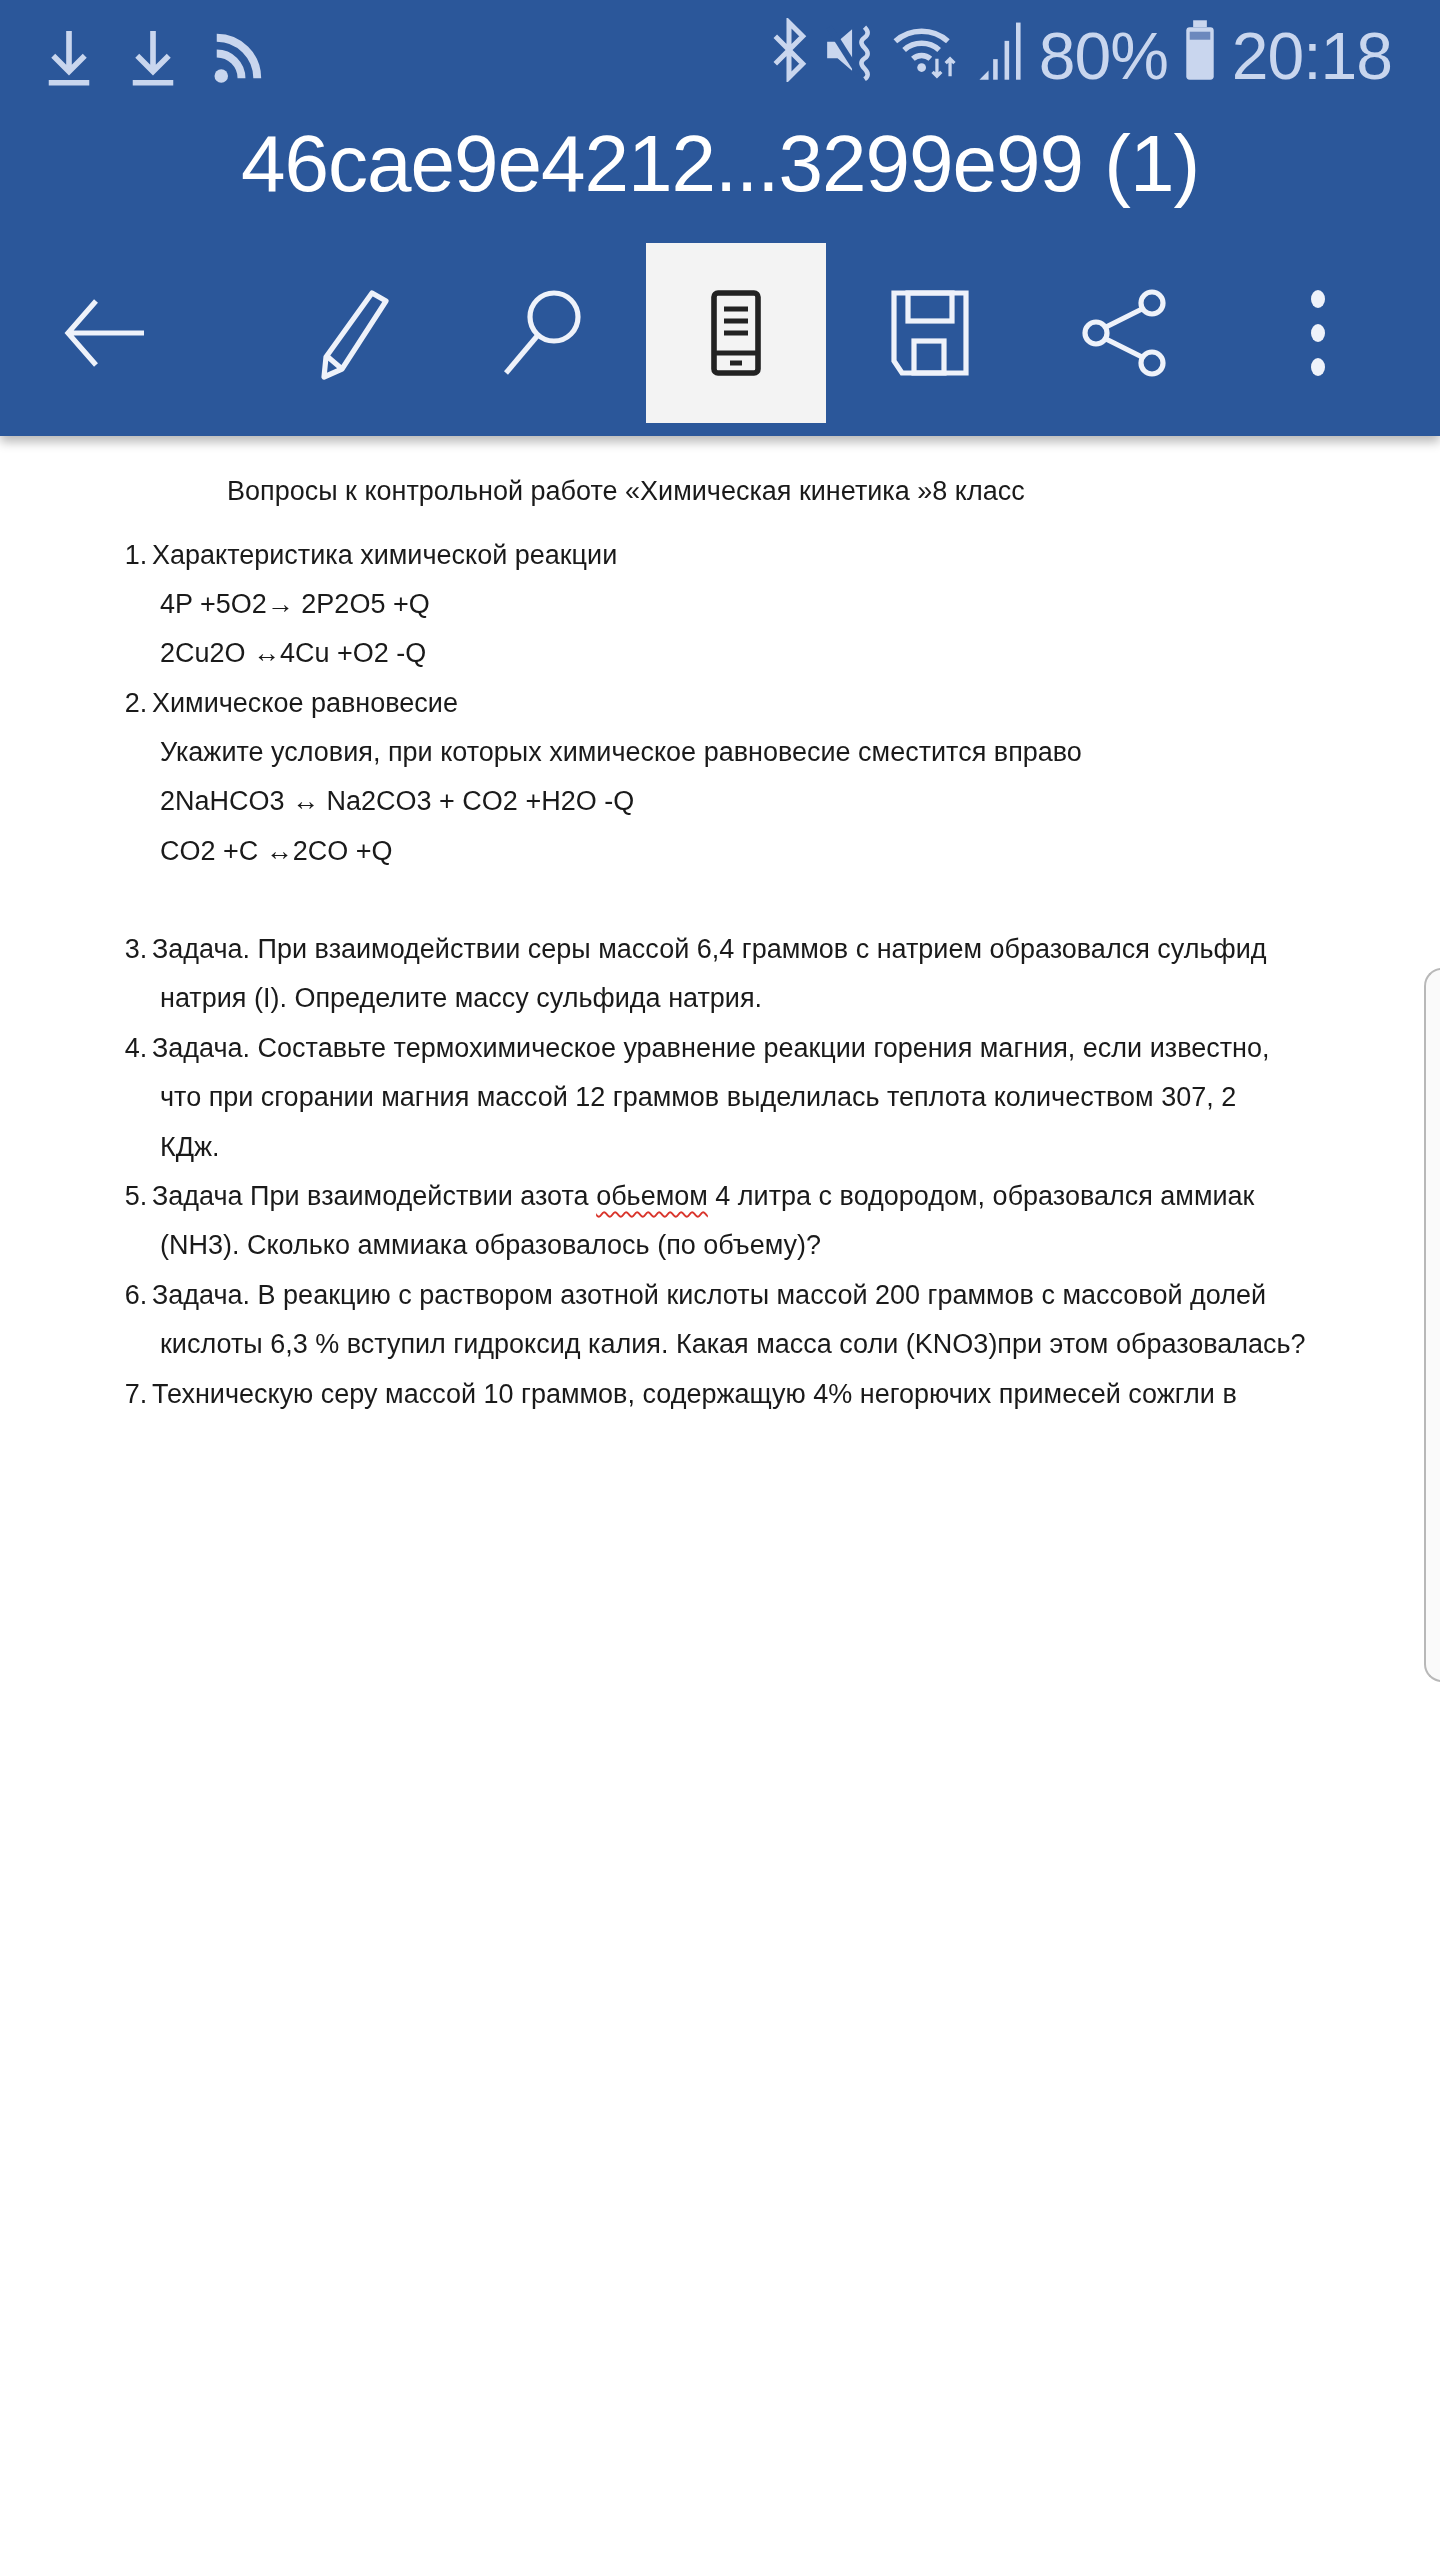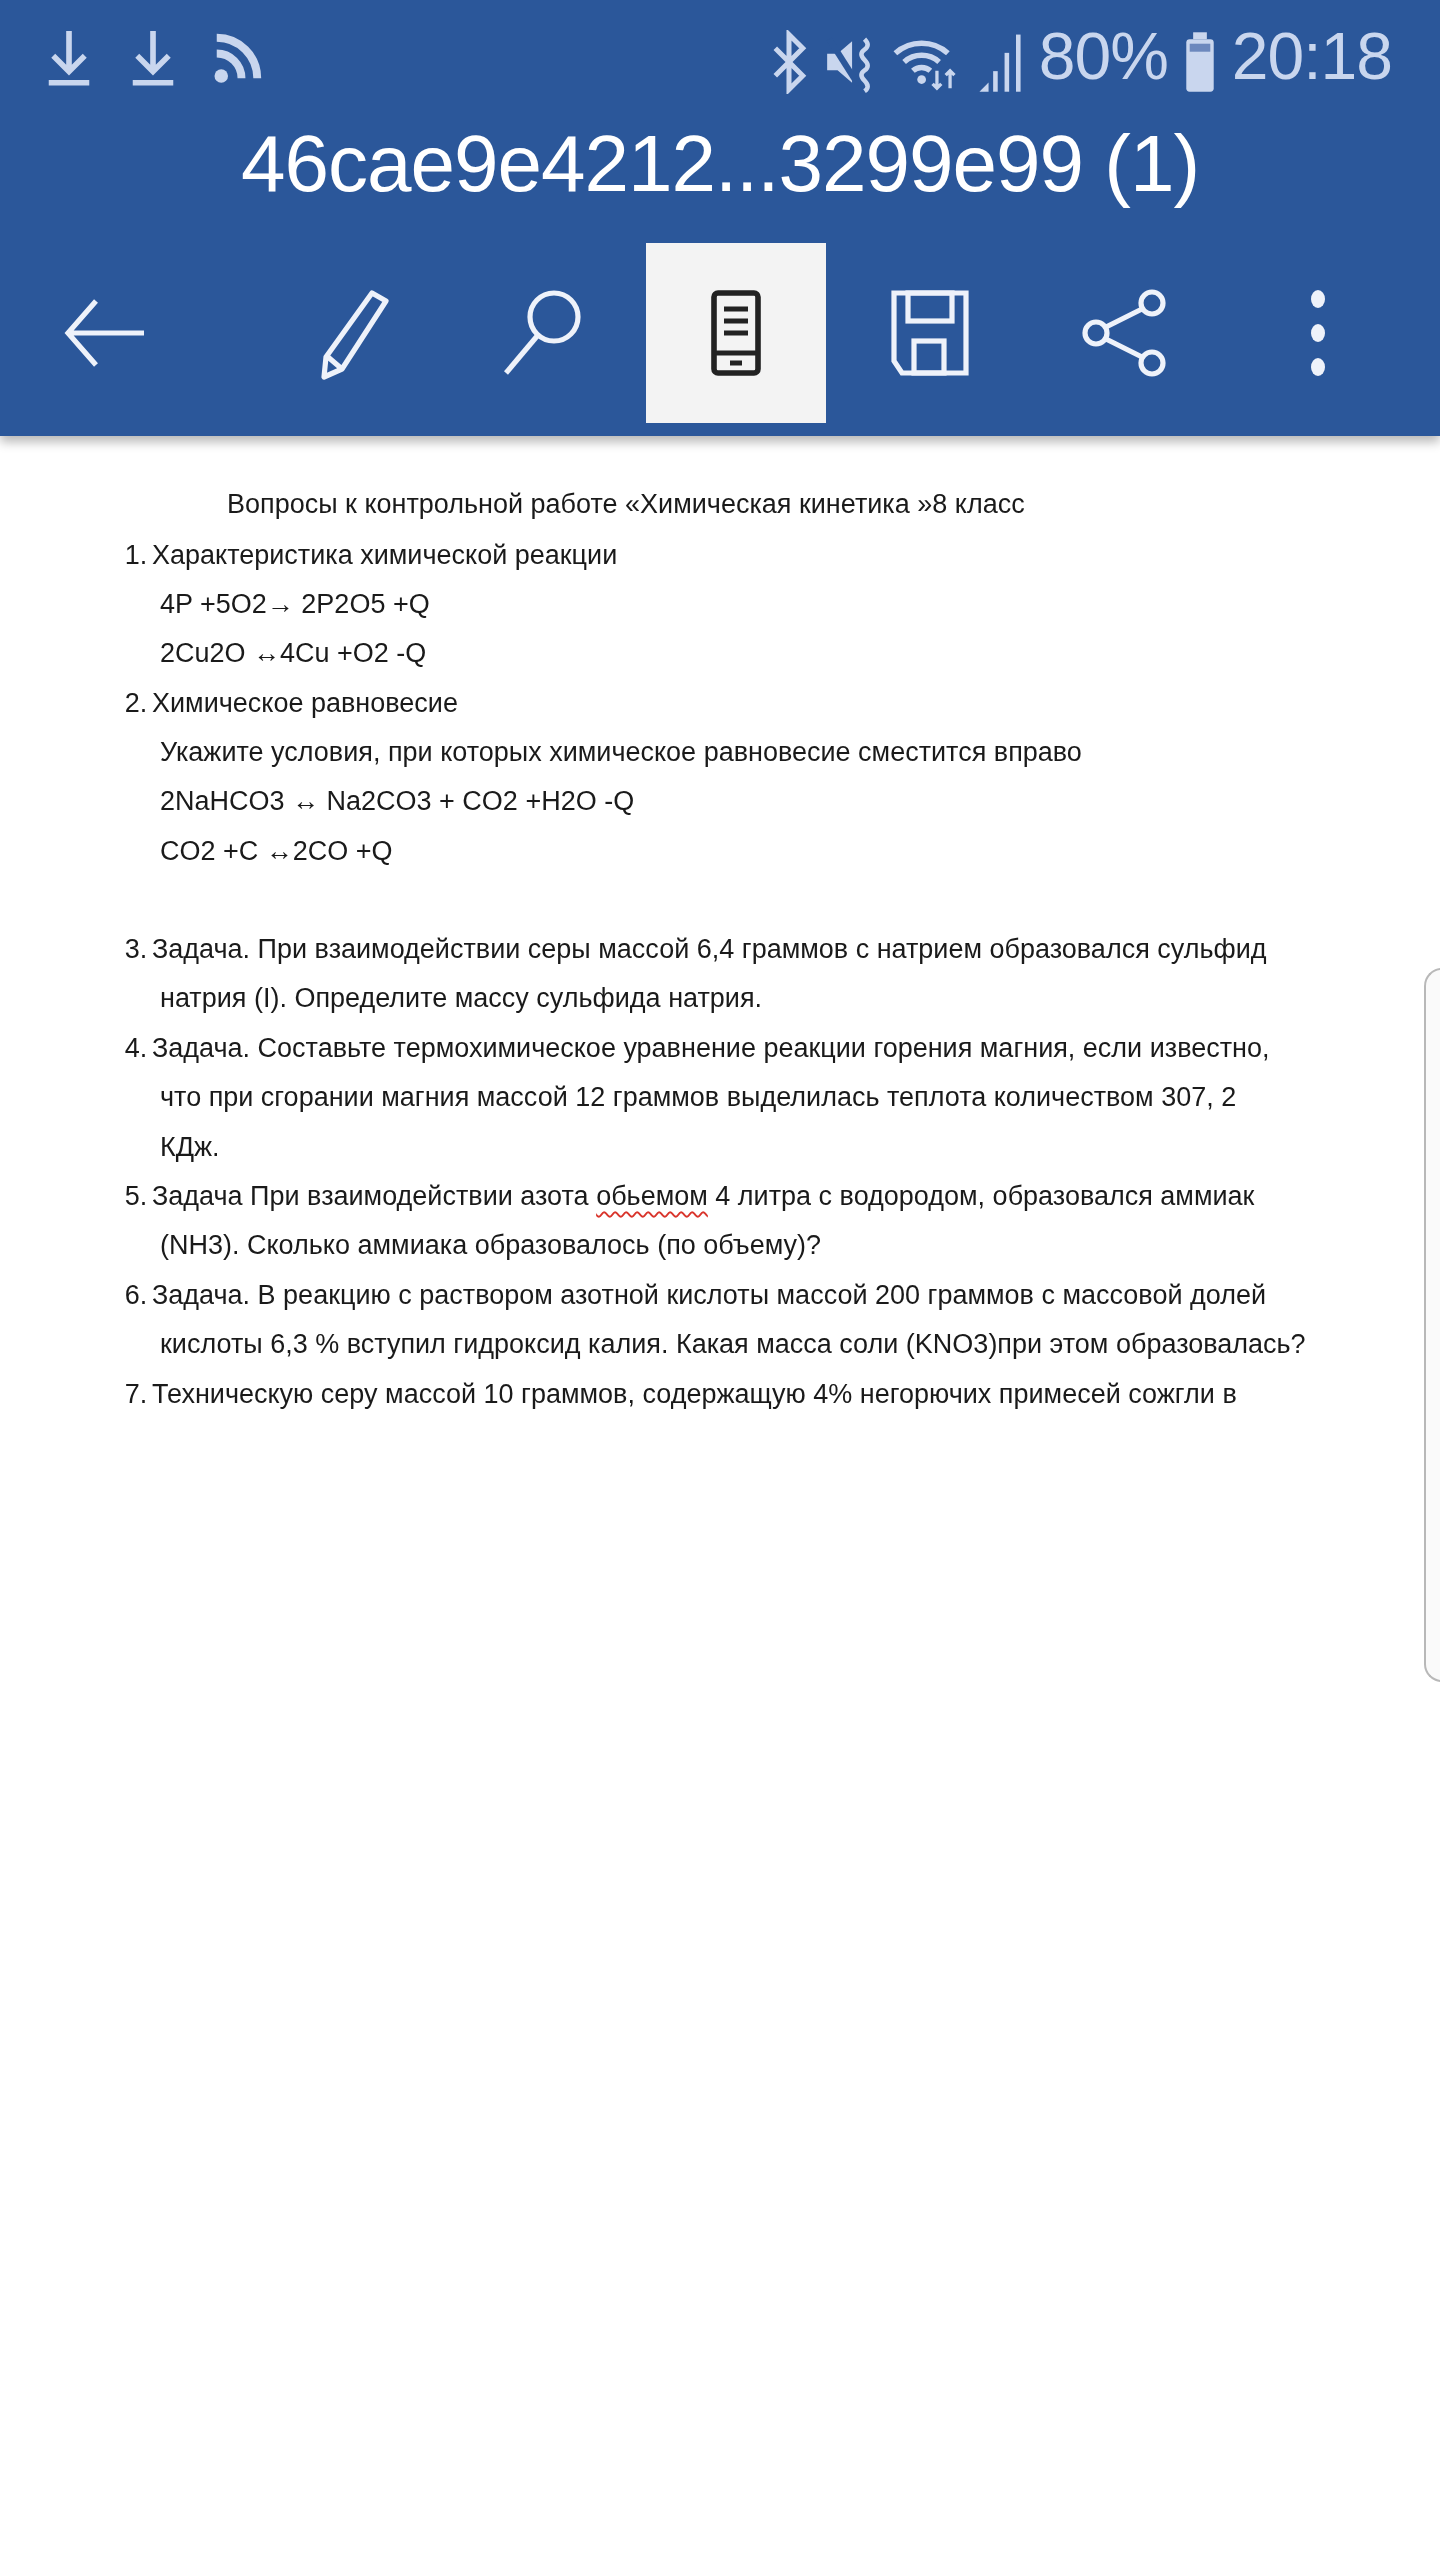--- a/index.html
+++ b/index.html
@@ -20,7 +20,7 @@
       color: #c9d6ee;
     }
     .sb-left { position: absolute; left: 42px; top: 26px; display: flex; gap: 30px; align-items: center; }
-    .sb-right { position: absolute; right: 48px; top: 18px; display: flex; align-items: flex-end; gap: 14px; }
+    .sb-right { position: absolute; right: 48px; top: 18px; display: flex; align-items: flex-start; gap: 14px; }
     .sb-icon { width: 54px; height: 64px; display: inline-block; }
     .sb-icon svg { width: 100%; height: 100%; }
     .sb-text { font-size: 66px; color: #c9d6ee; letter-spacing: -1px; }

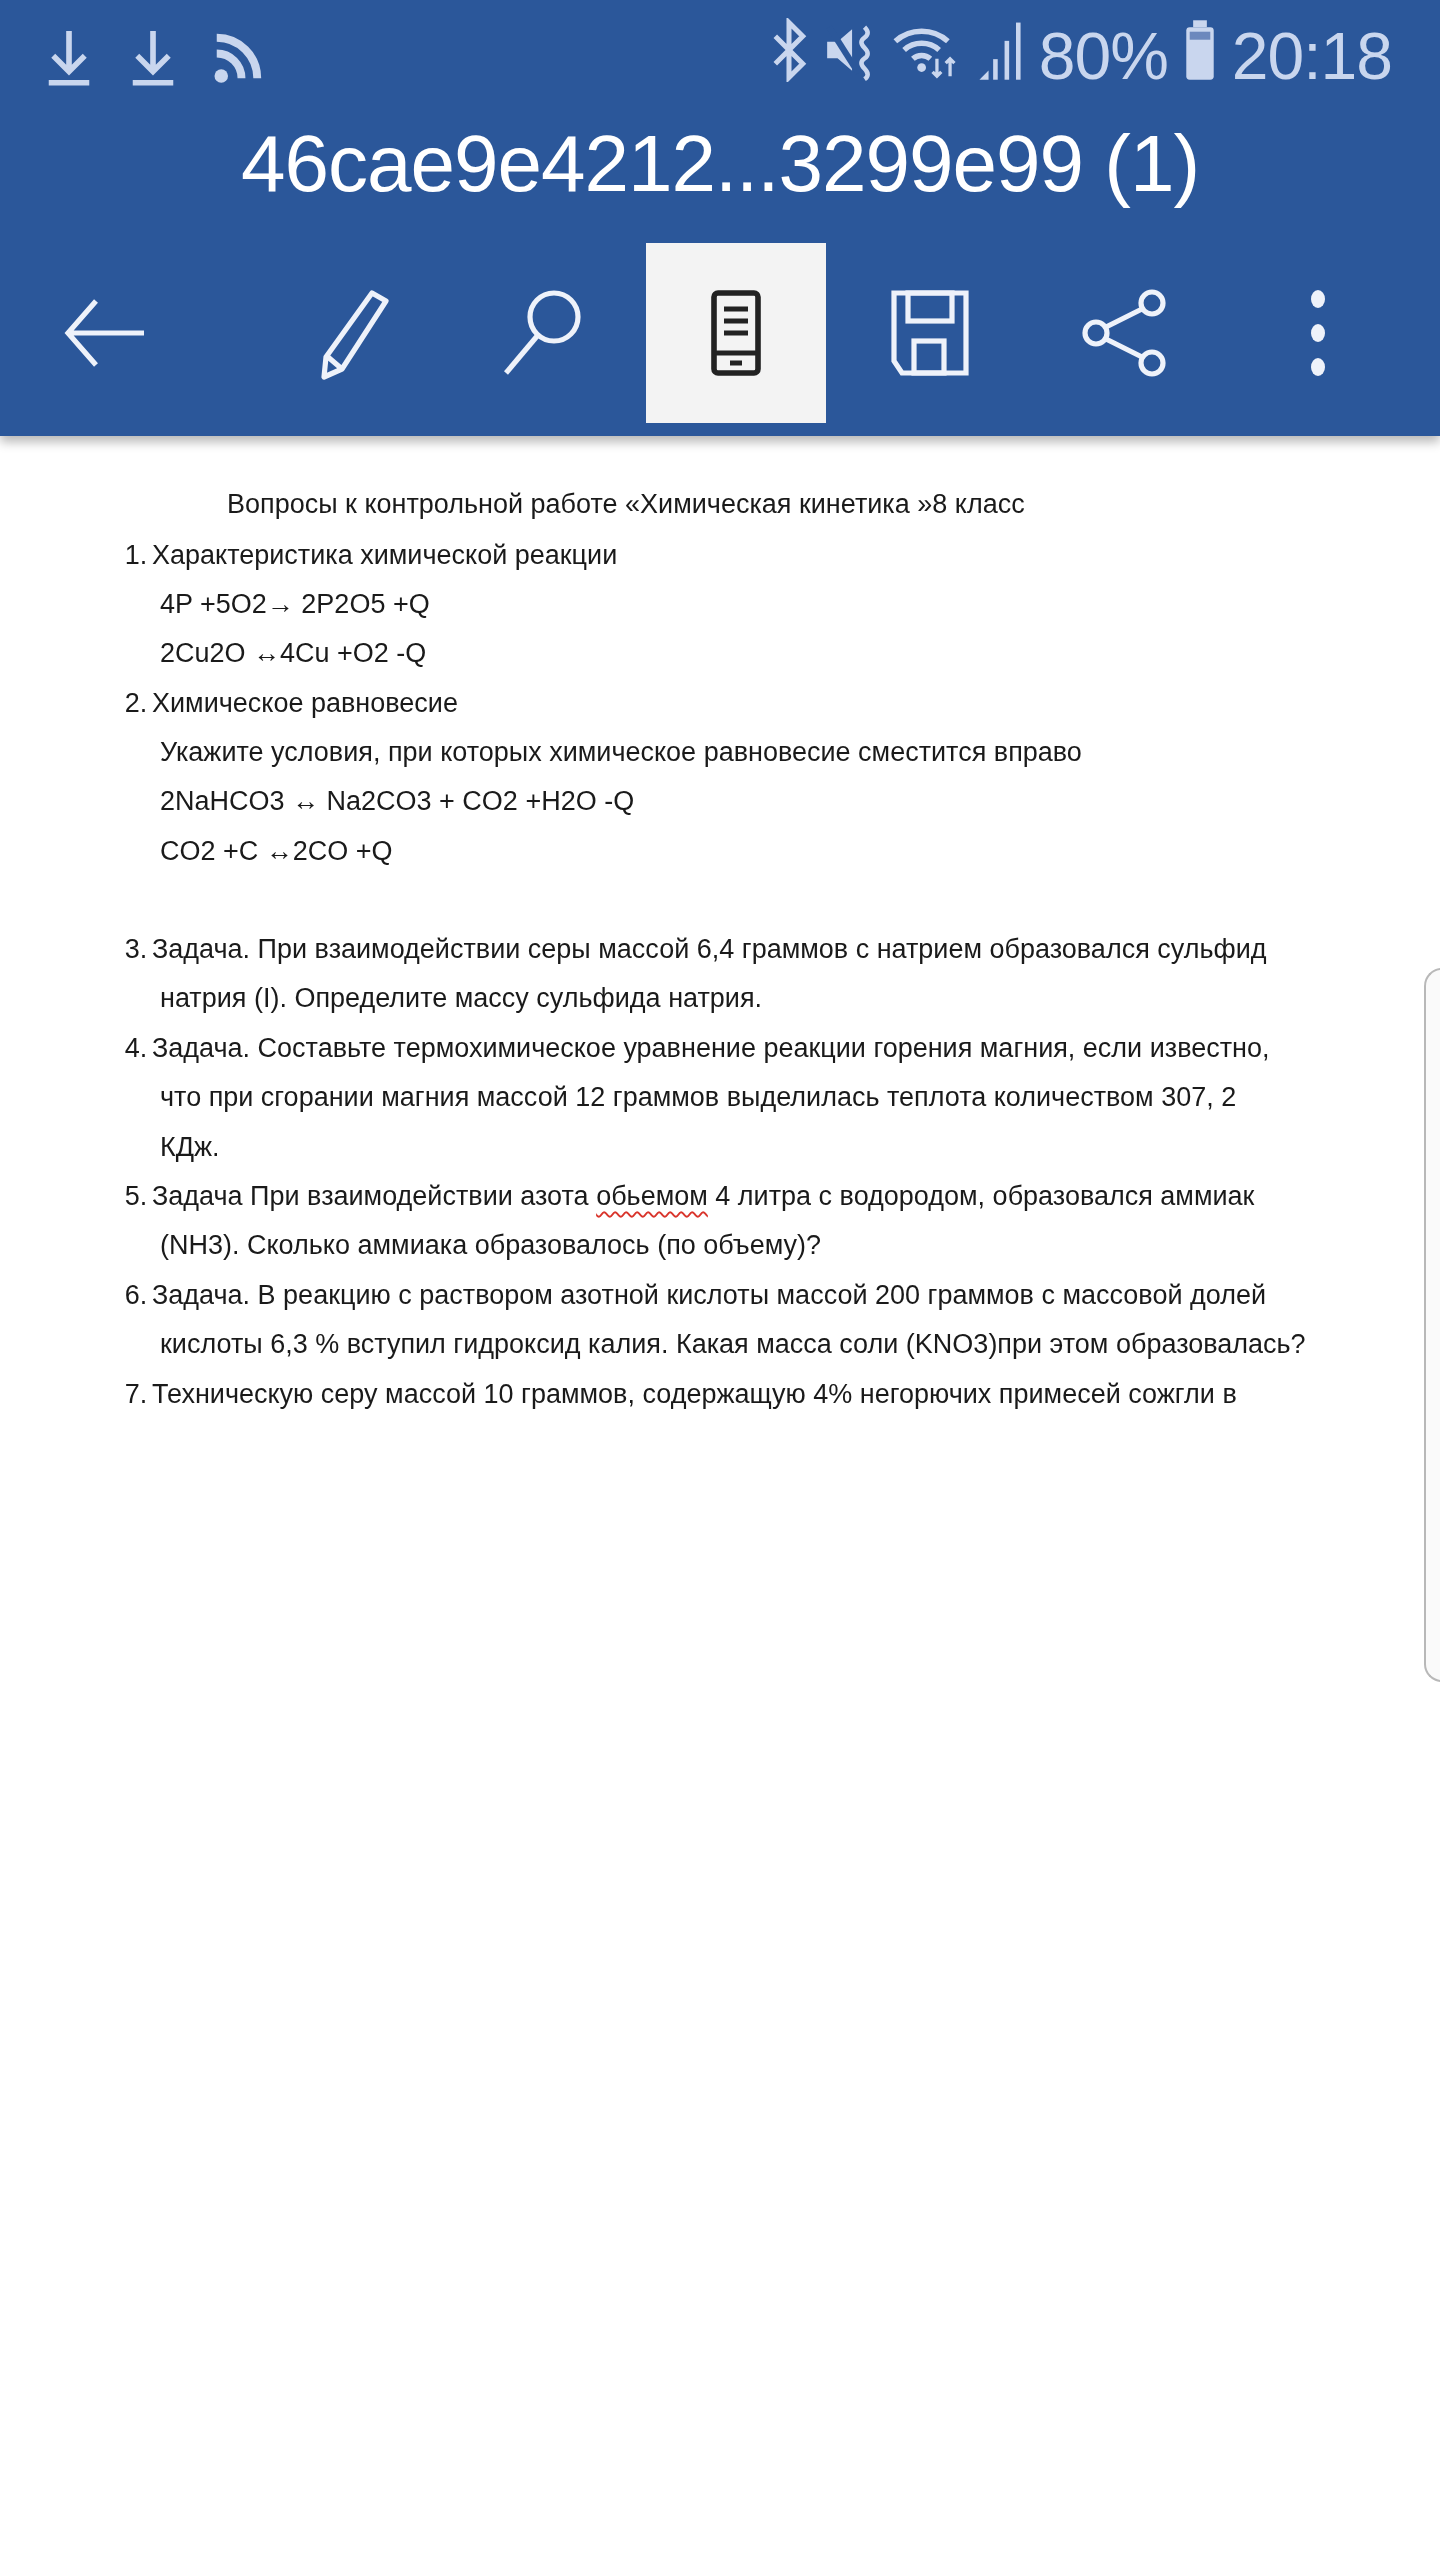--- a/index.html
+++ b/index.html
@@ -42,7 +42,7 @@
       font-family: "Liberation Sans", "DejaVu Sans", sans-serif;
       font-size: 27px;
     }
-    .doc-title { position: absolute; left: 227px; top: 40px; white-space: nowrap; margin-top: 13px; }
+    .doc-title { position: absolute; left: 227px; top: 40px; white-space: nowrap; }
     .line { position: absolute; white-space: nowrap; text-align: center; }
     .num { display: inline-block; width: 32px; }
     .squiggle {

